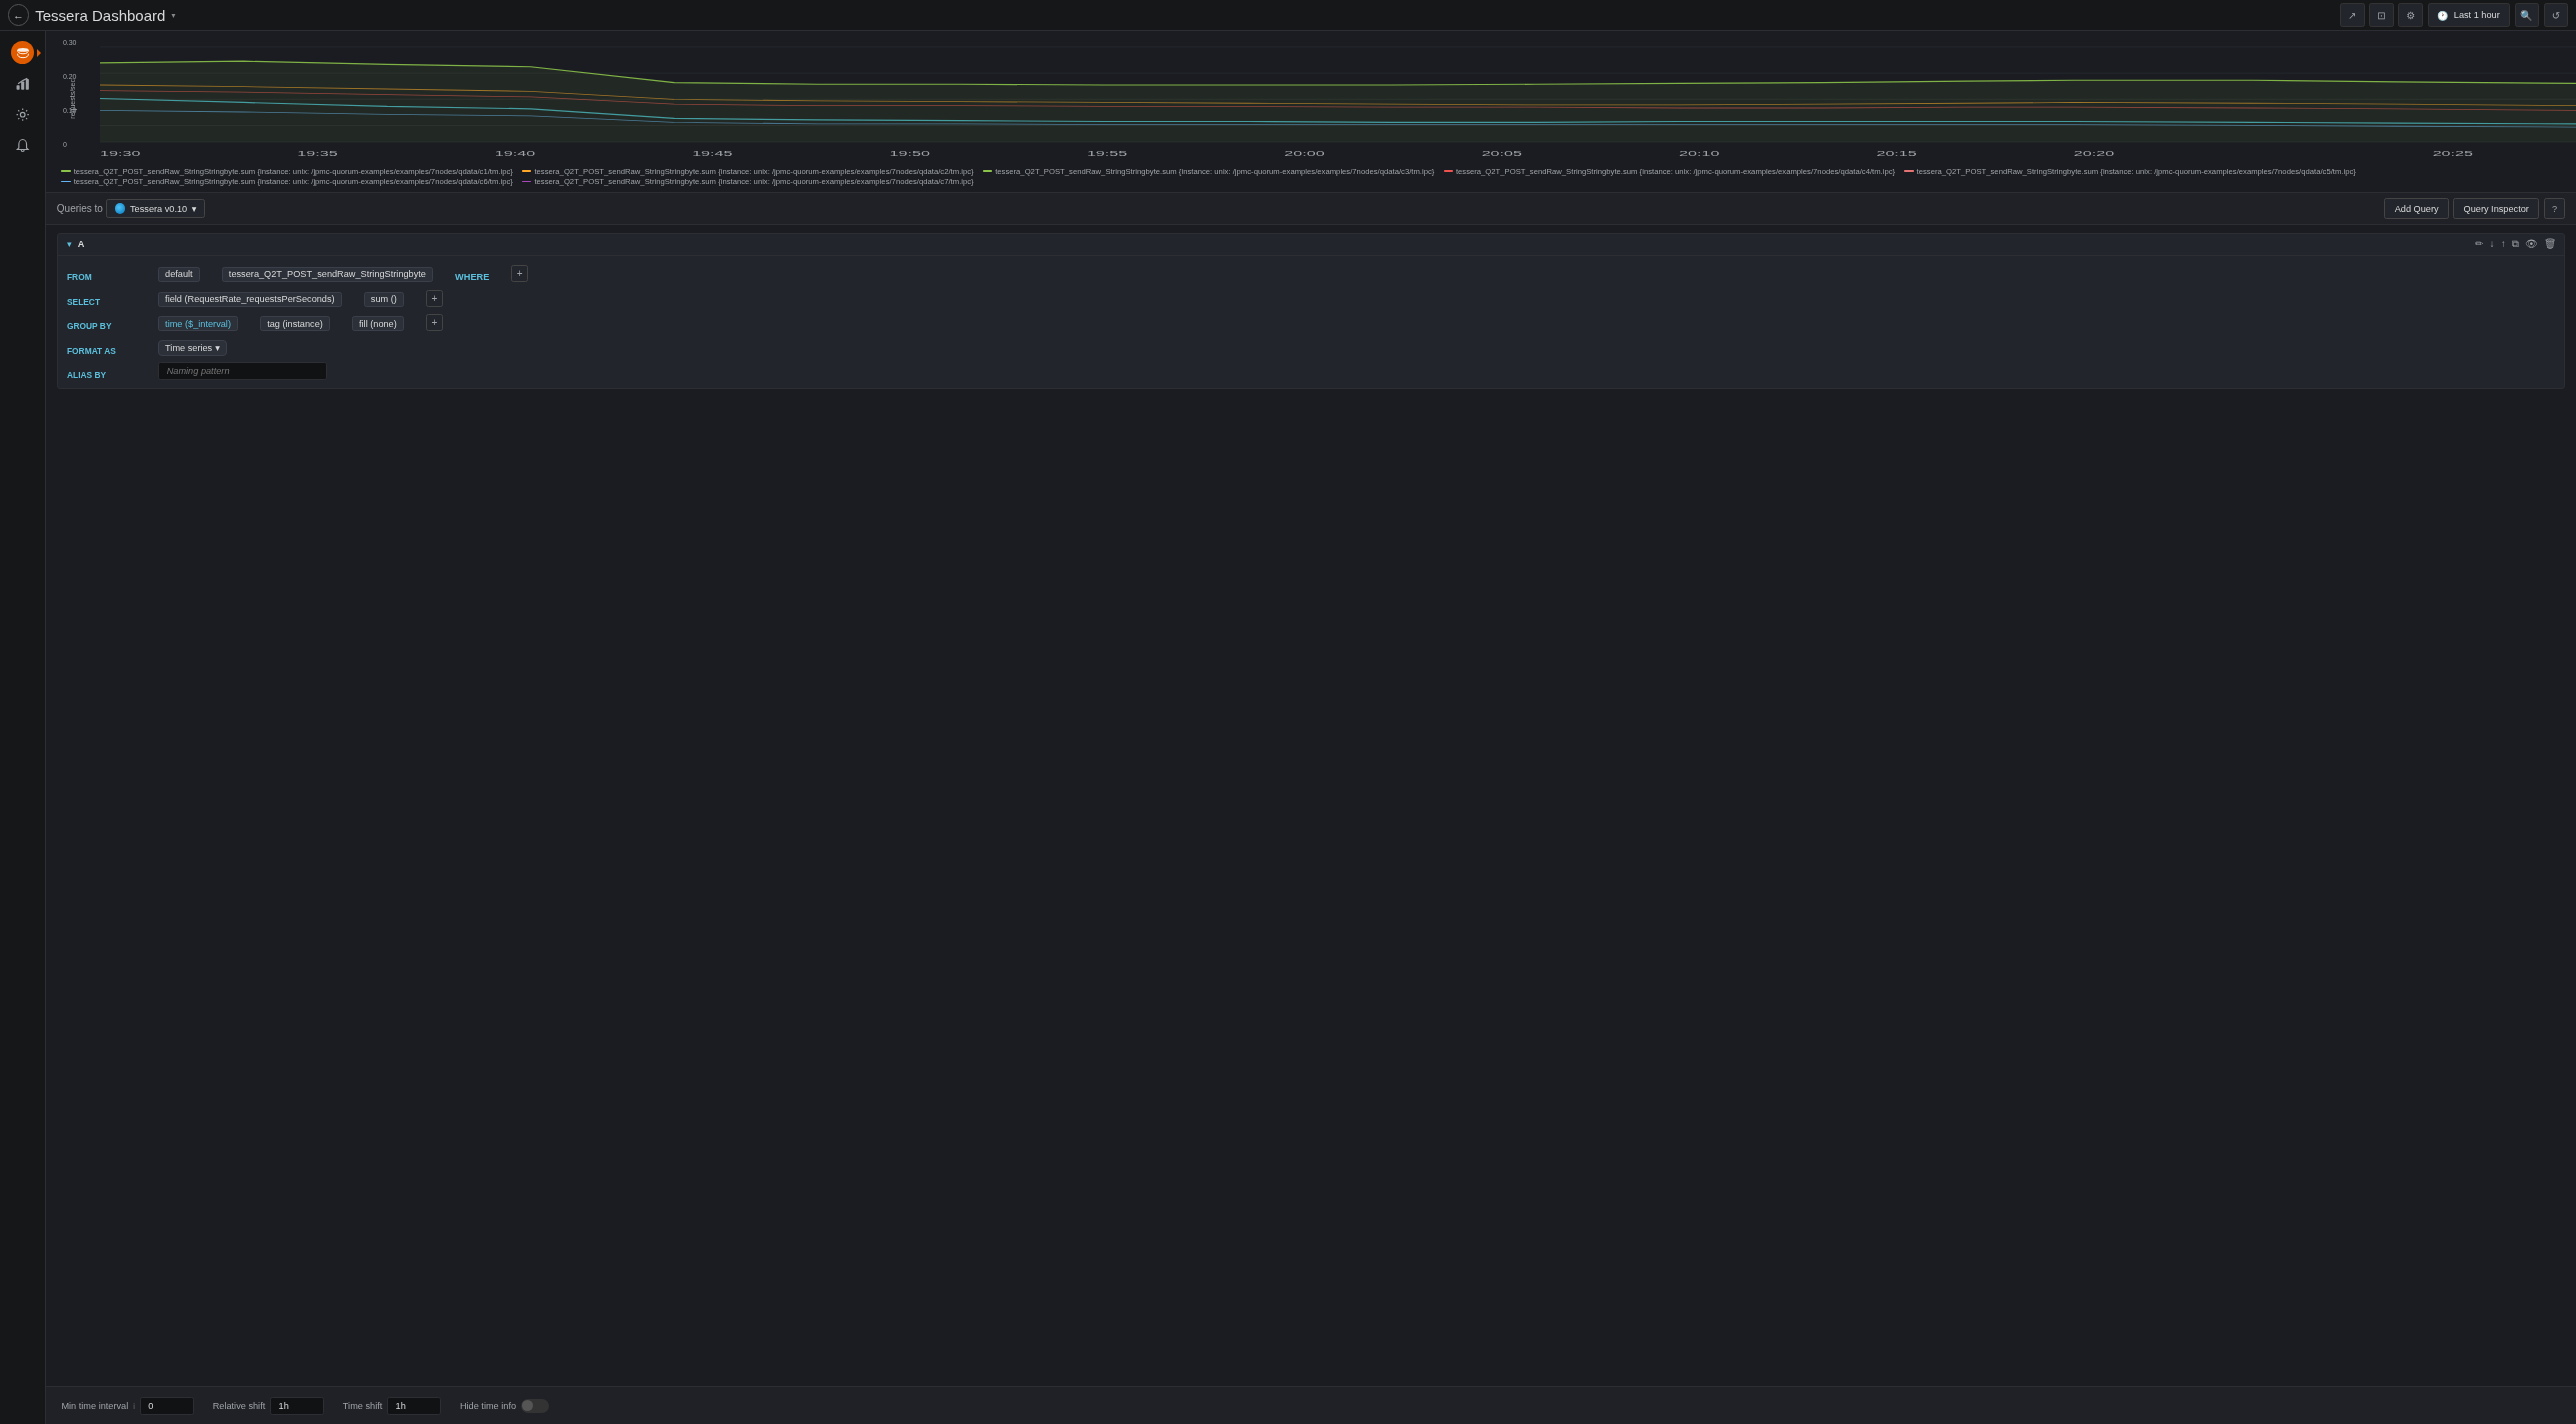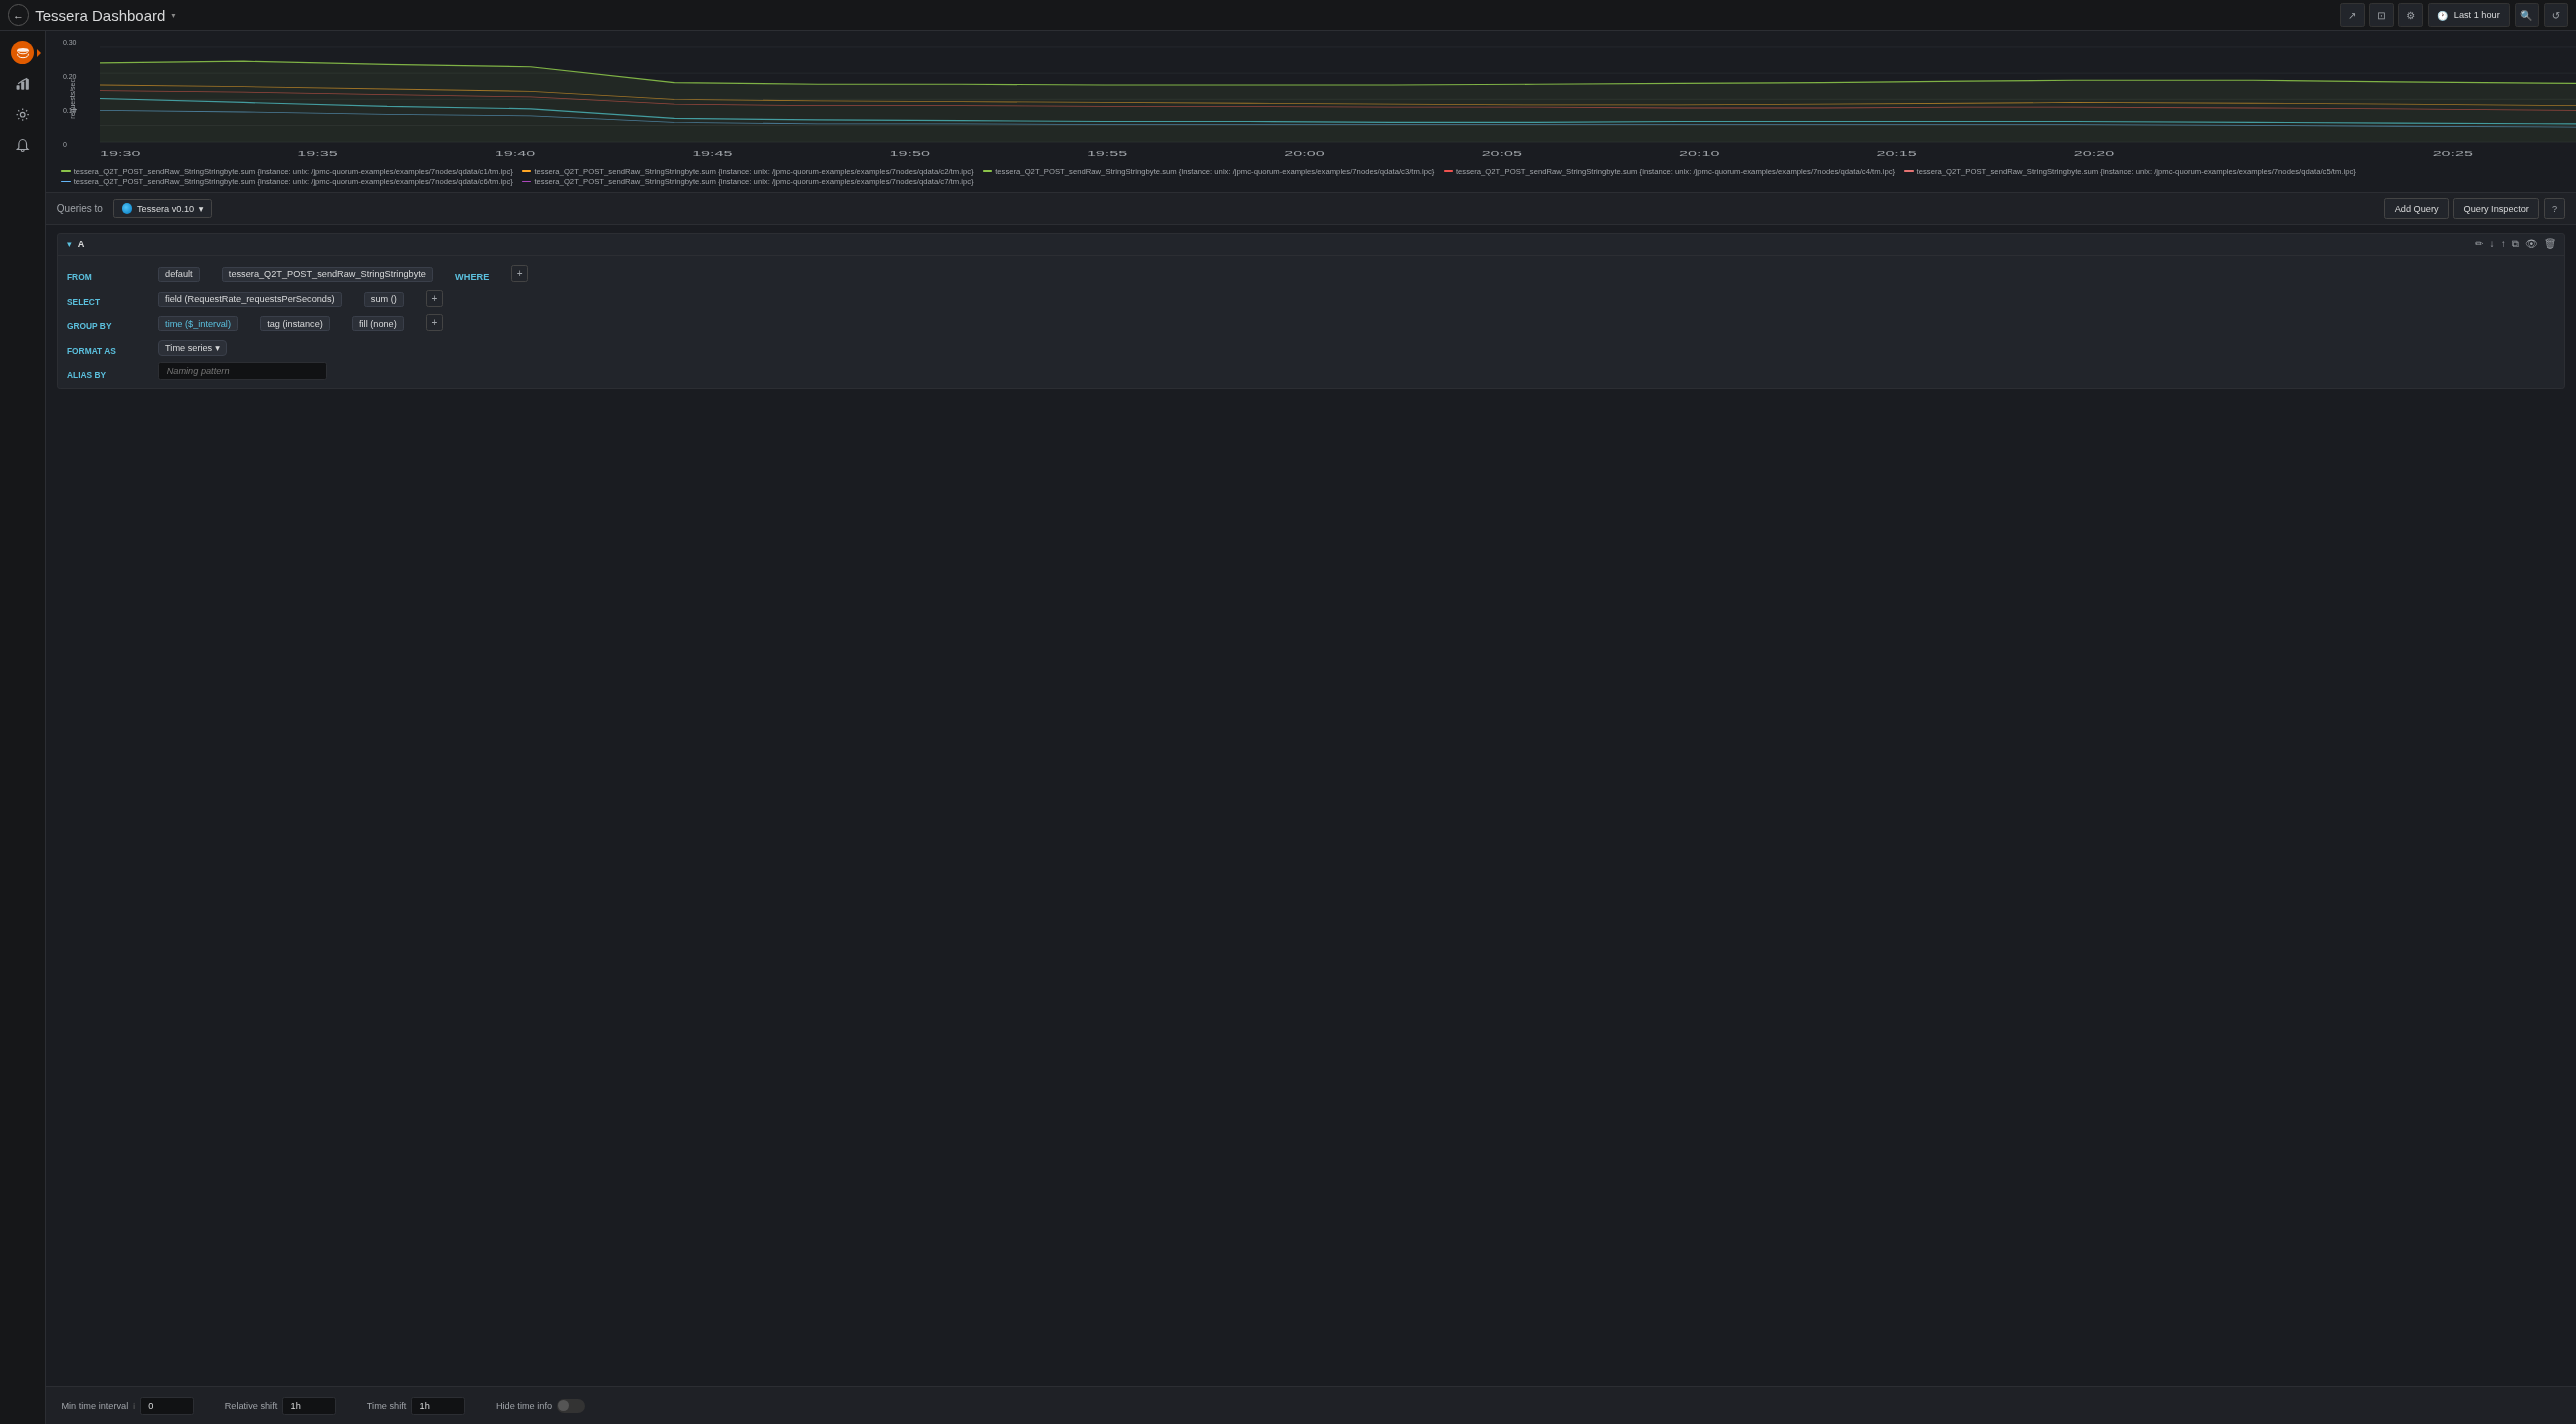--- a/index.html
+++ b/index.html
@@ -167,7 +167,7 @@
       background: #1f2126;
       border-bottom: 0.8px solid #2c2e33;
       padding: 4.6px 10.8px;
-      gap: 10px;
+      gap: 3px;
     }
     .query-bar-label {
       color: #9fa3a8;

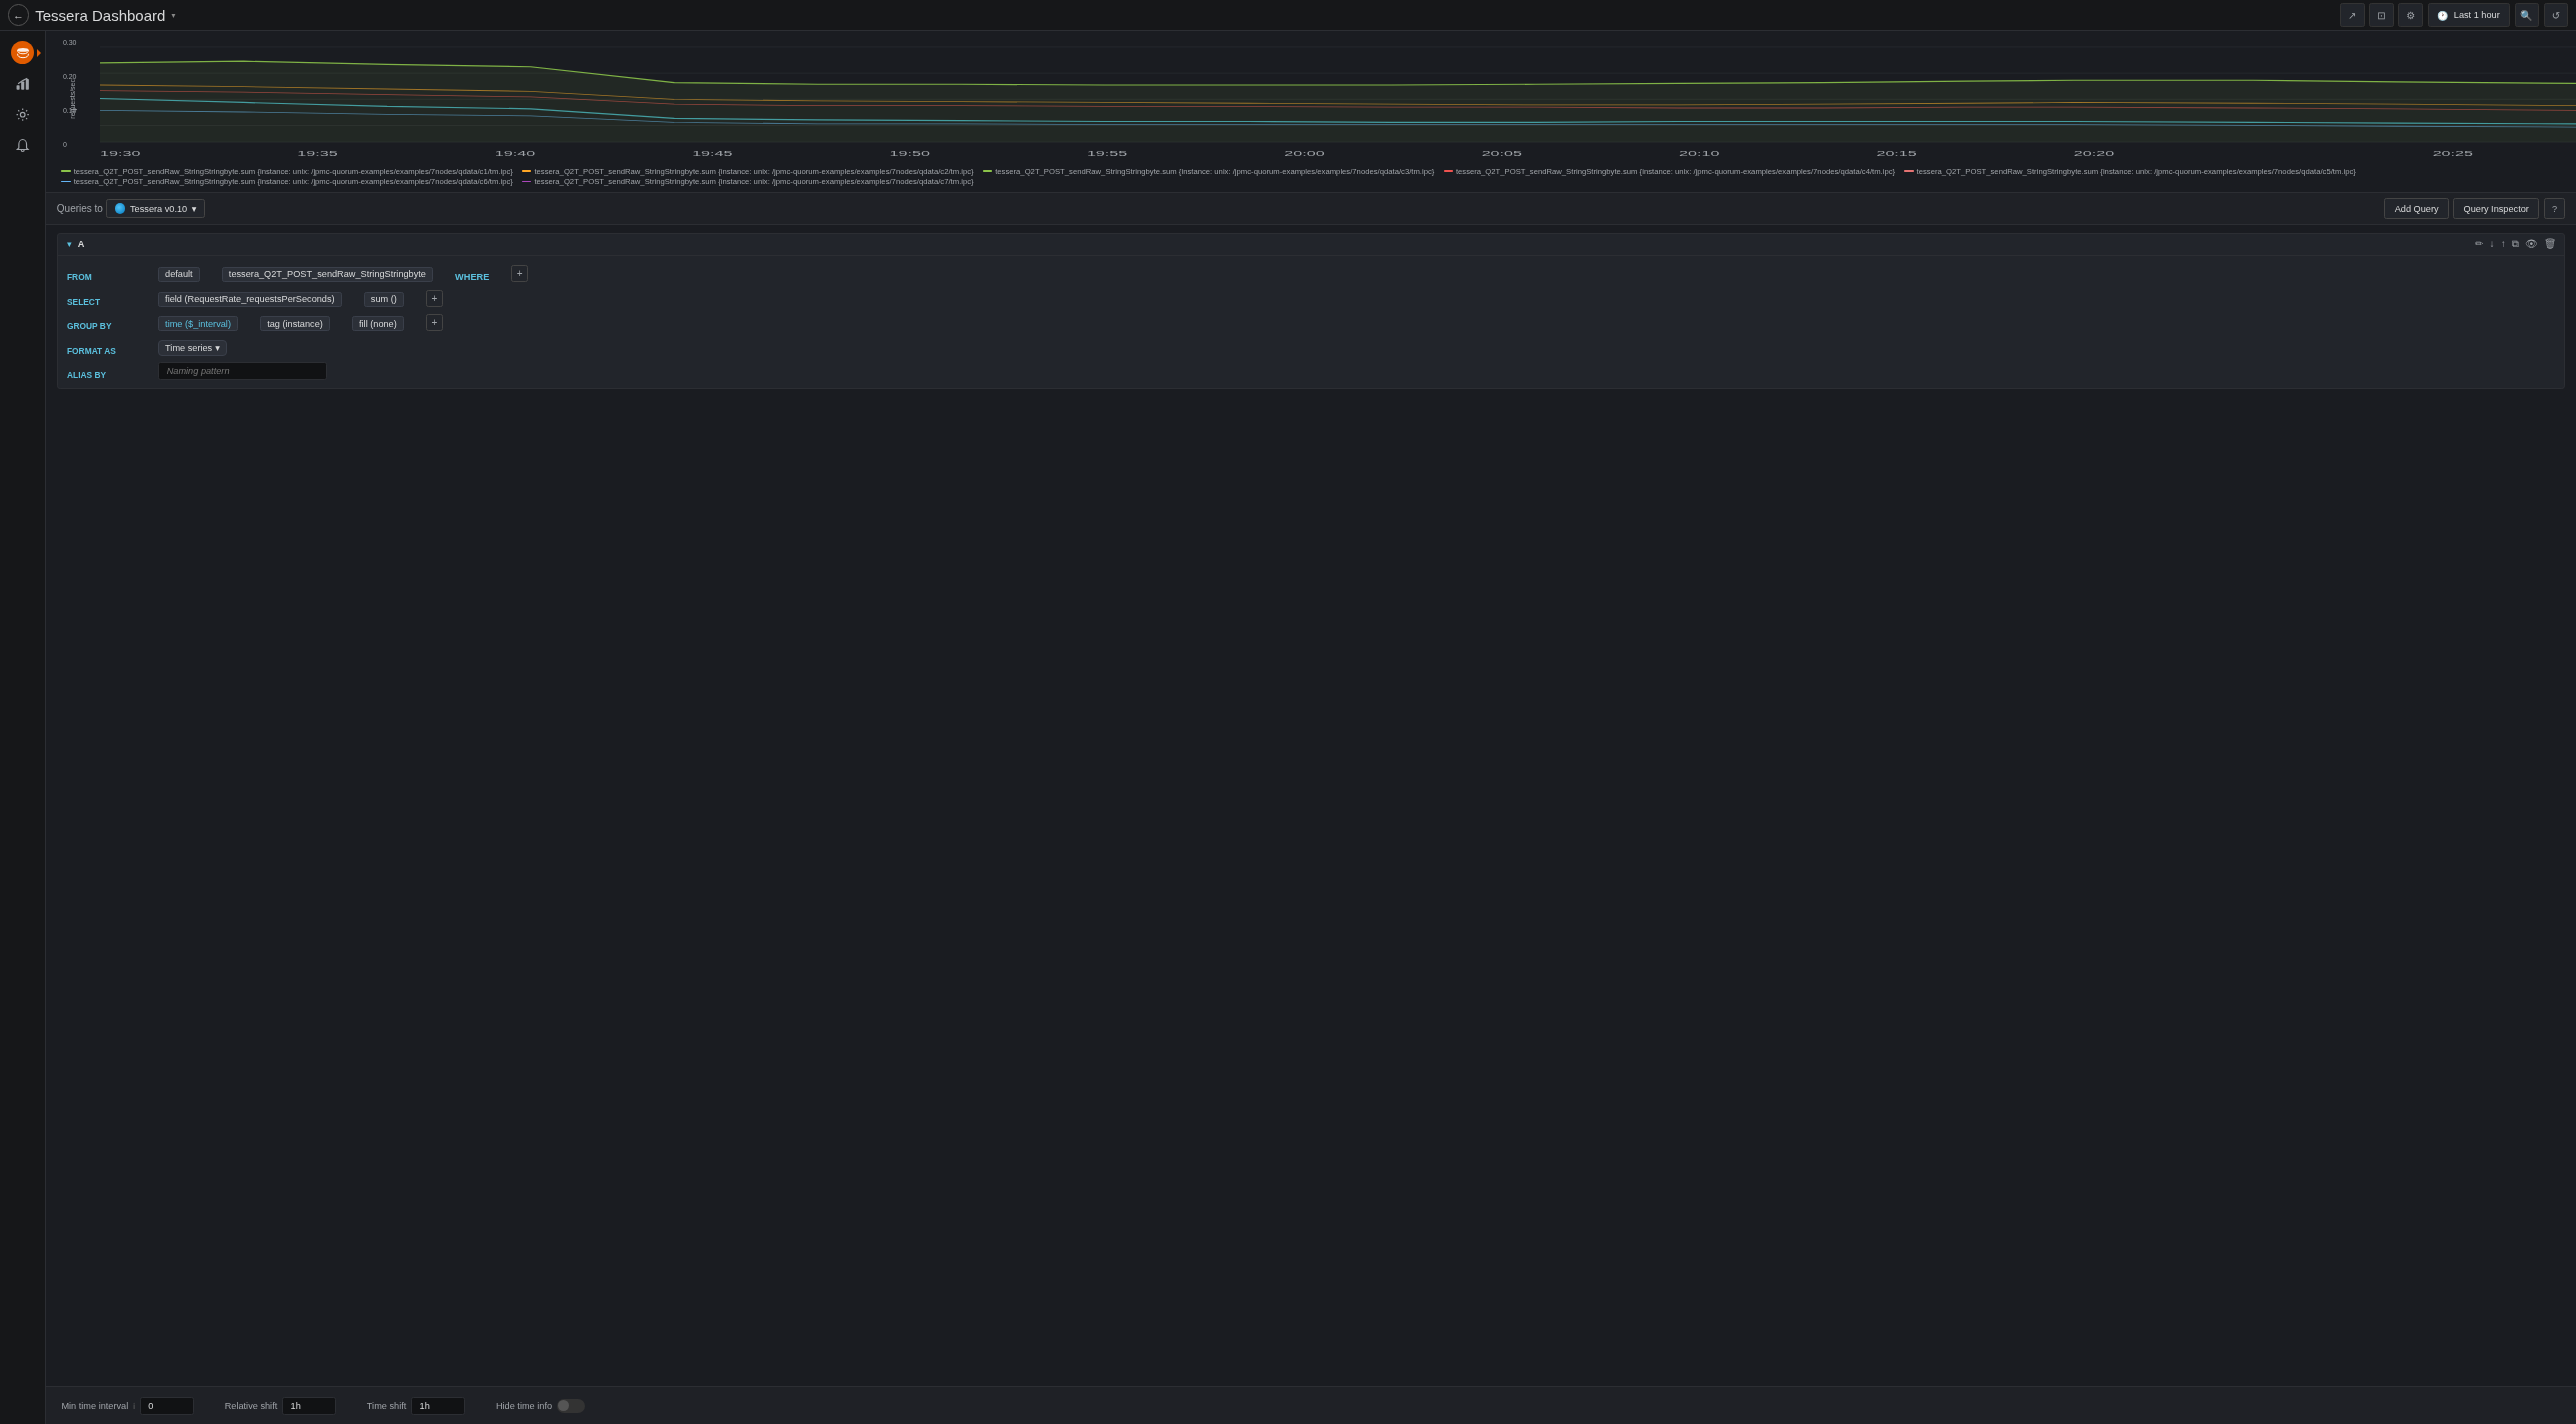--- a/index.html
+++ b/index.html
@@ -349,7 +349,7 @@
       padding: 9.2px 15.4px;
       display: flex;
       align-items: center;
-      gap: 31px;
+      gap: 19px;
     }
     .option-group {
       display: flex;

